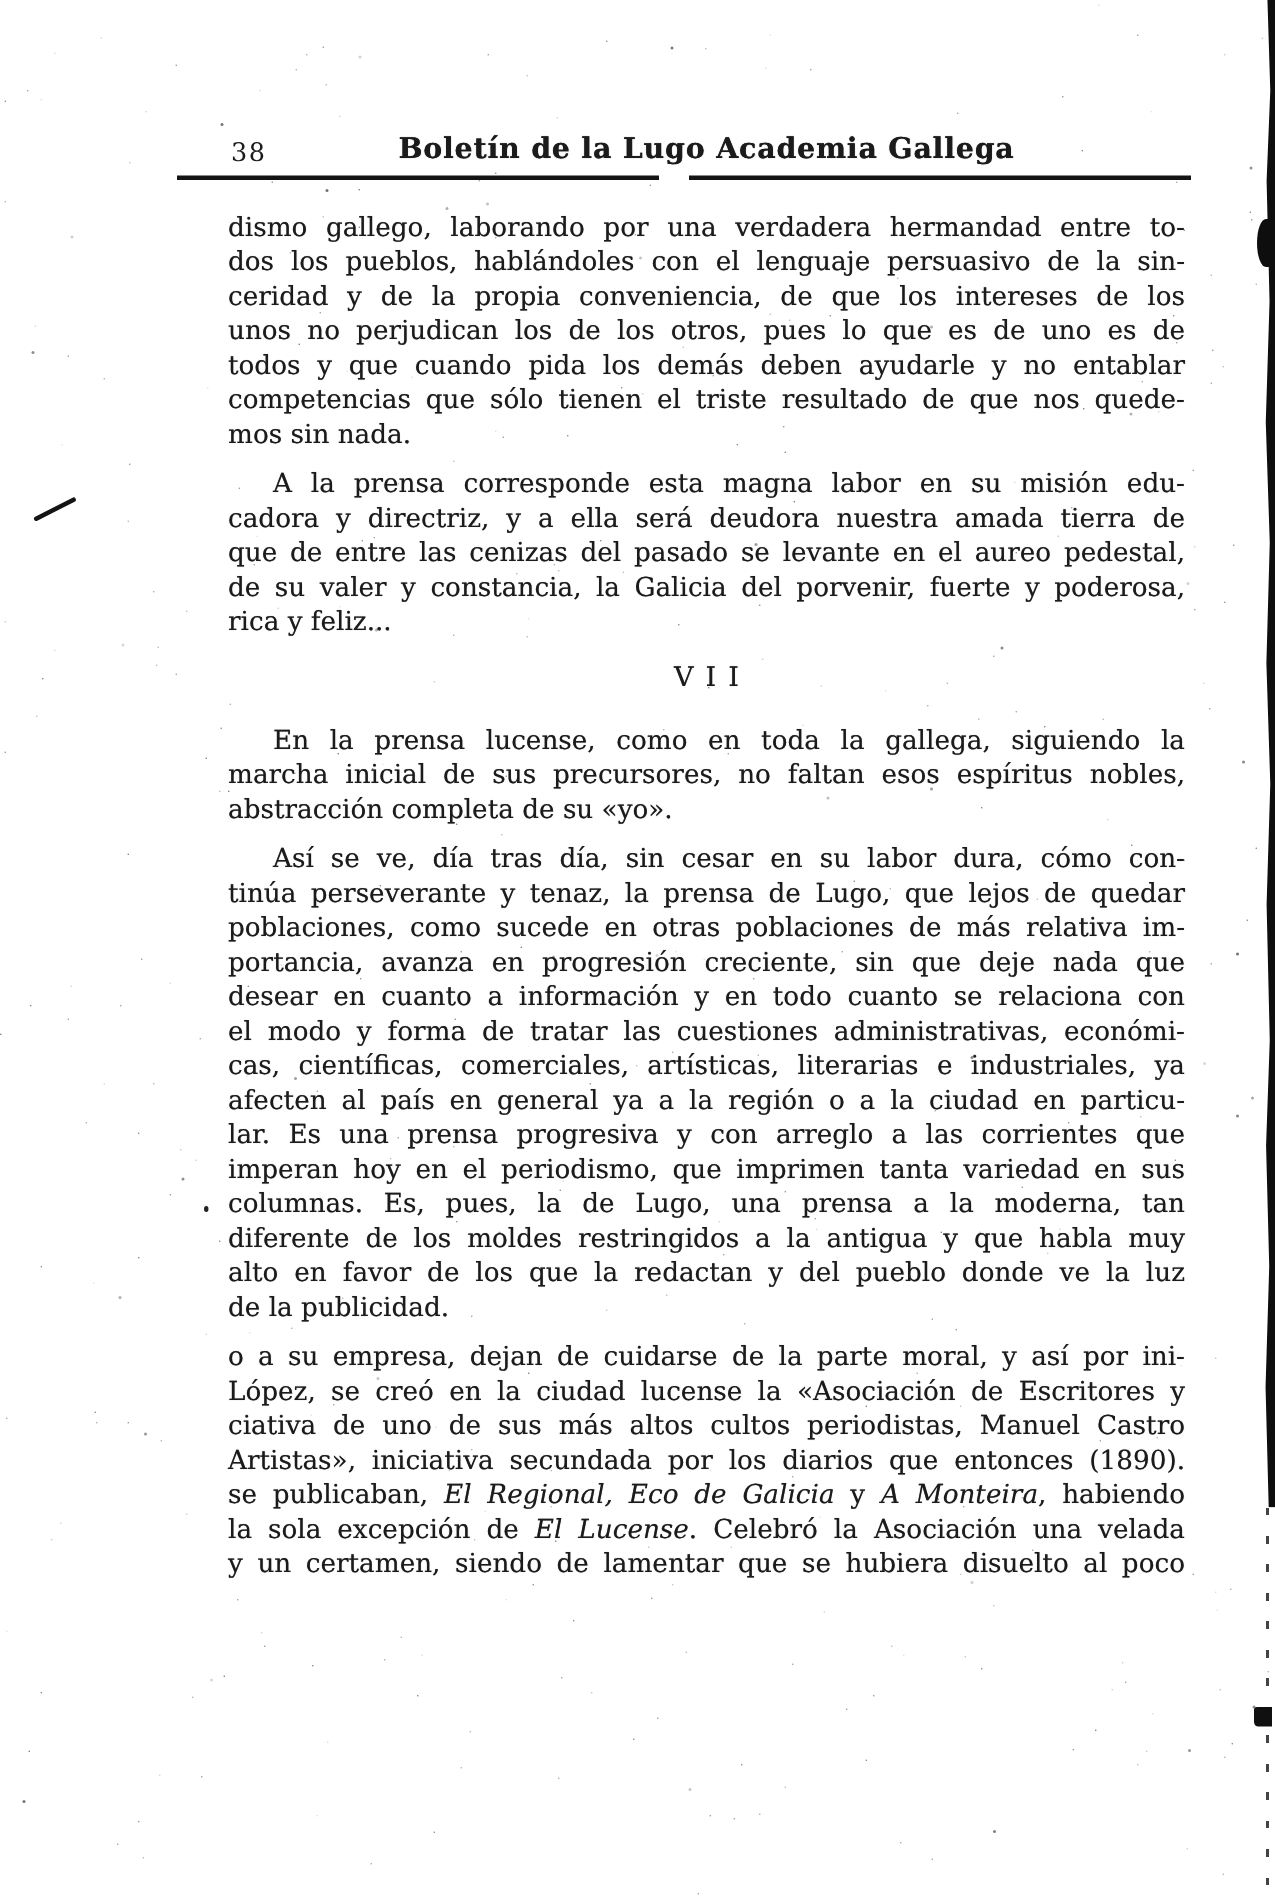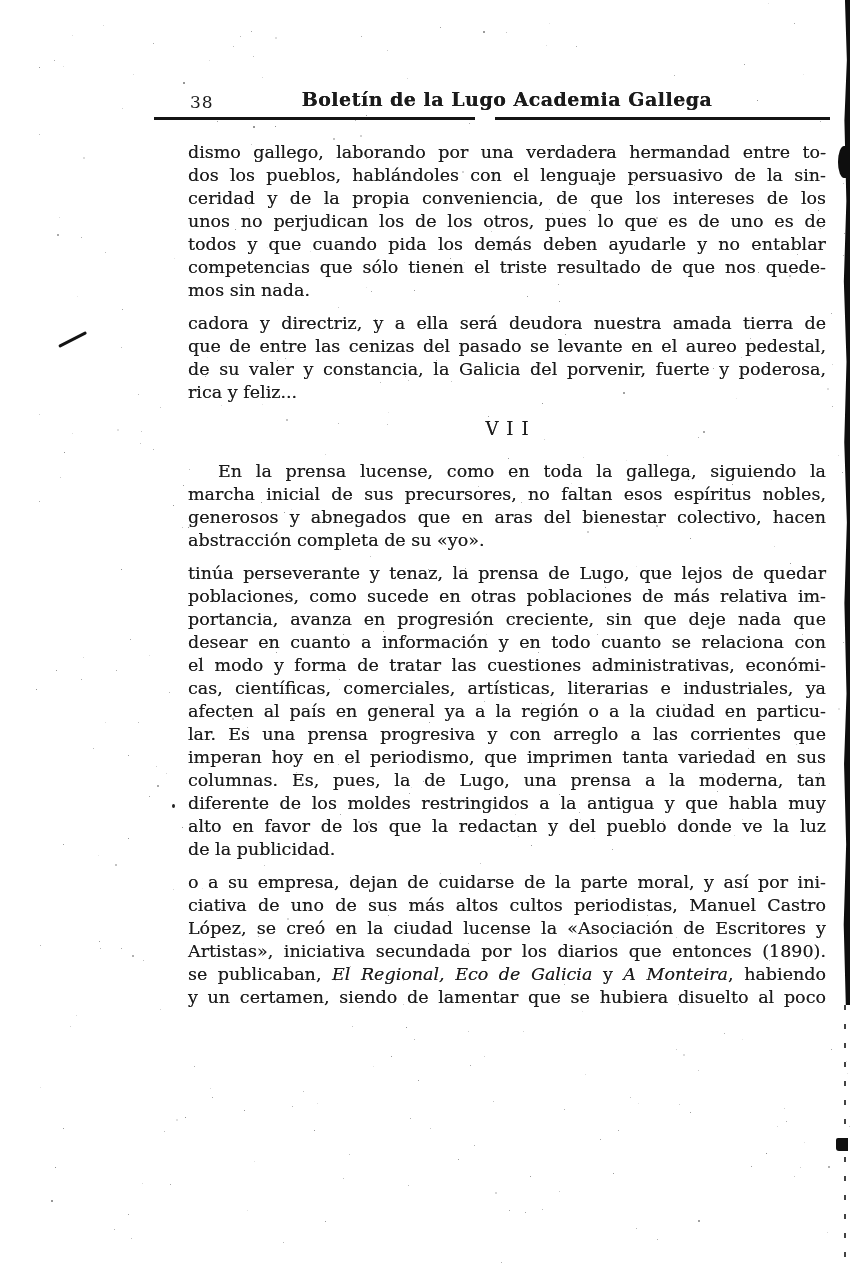--- a/index.html
+++ b/index.html
@@ -15,7 +15,7 @@
     font-family:"DejaVu Serif","Liberation Serif",serif;
     color:var(--ink);
   }
-  .page{position:absolute;inset:0;margin-left:36px;}
+  .page{position:absolute;inset:0;}
   
   .header{position:absolute;left:152px;top:88px;width:638px;height:26px;}
   .page-number{

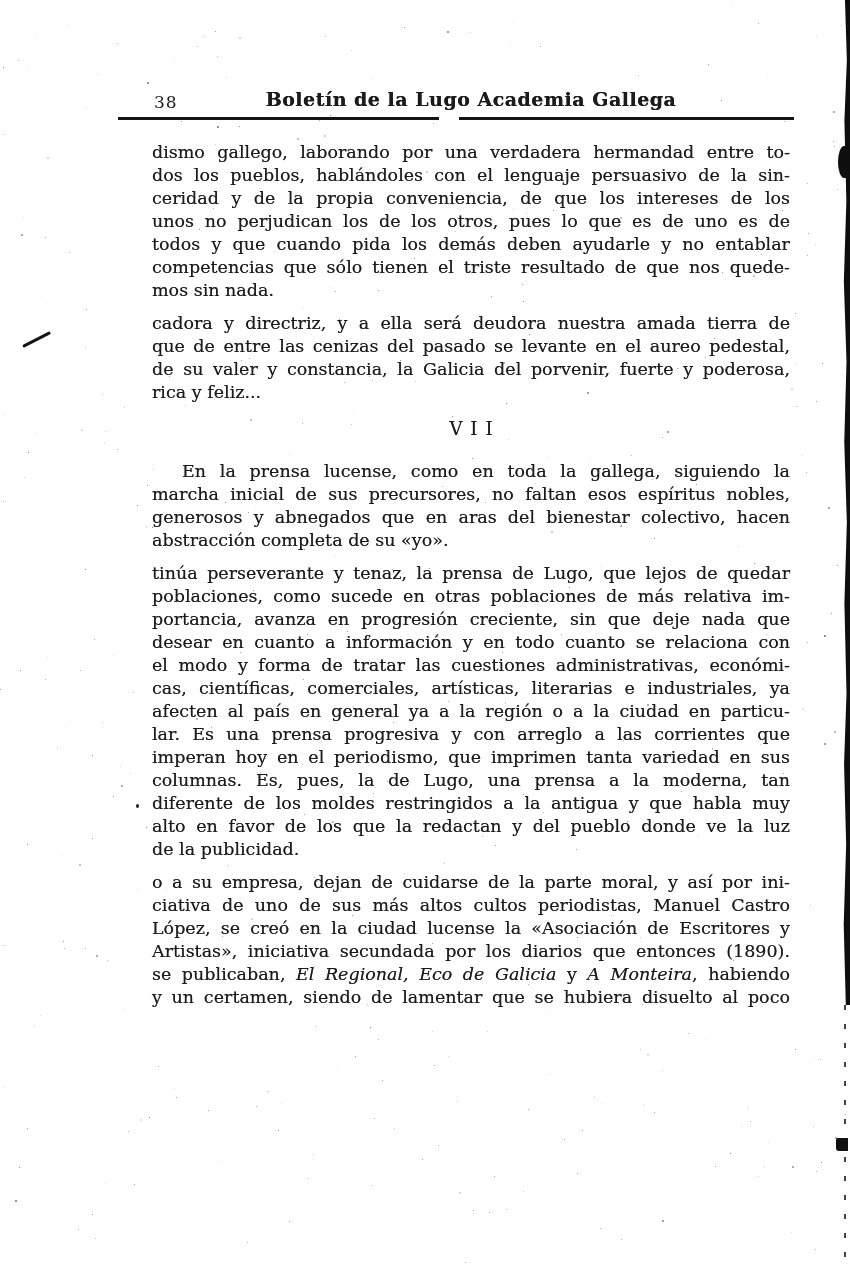--- a/index.html
+++ b/index.html
@@ -111,6 +111,7 @@
         <div class="line"><span>mos sin nada.</span></div>
       </div>
       <div class="para">
+        <div class="line j first"><span>A la prensa corresponde esta magna labor en su misión edu-</span></div>
         <div class="line j"><span>cadora y directriz, y a ella será deudora nuestra amada tierra de</span></div>
         <div class="line j"><span>que de entre las cenizas del pasado se levante en el aureo pedestal,</span></div>
         <div class="line j"><span>de su valer y constancia, la Galicia del porvenir, fuerte y poderosa,</span></div>

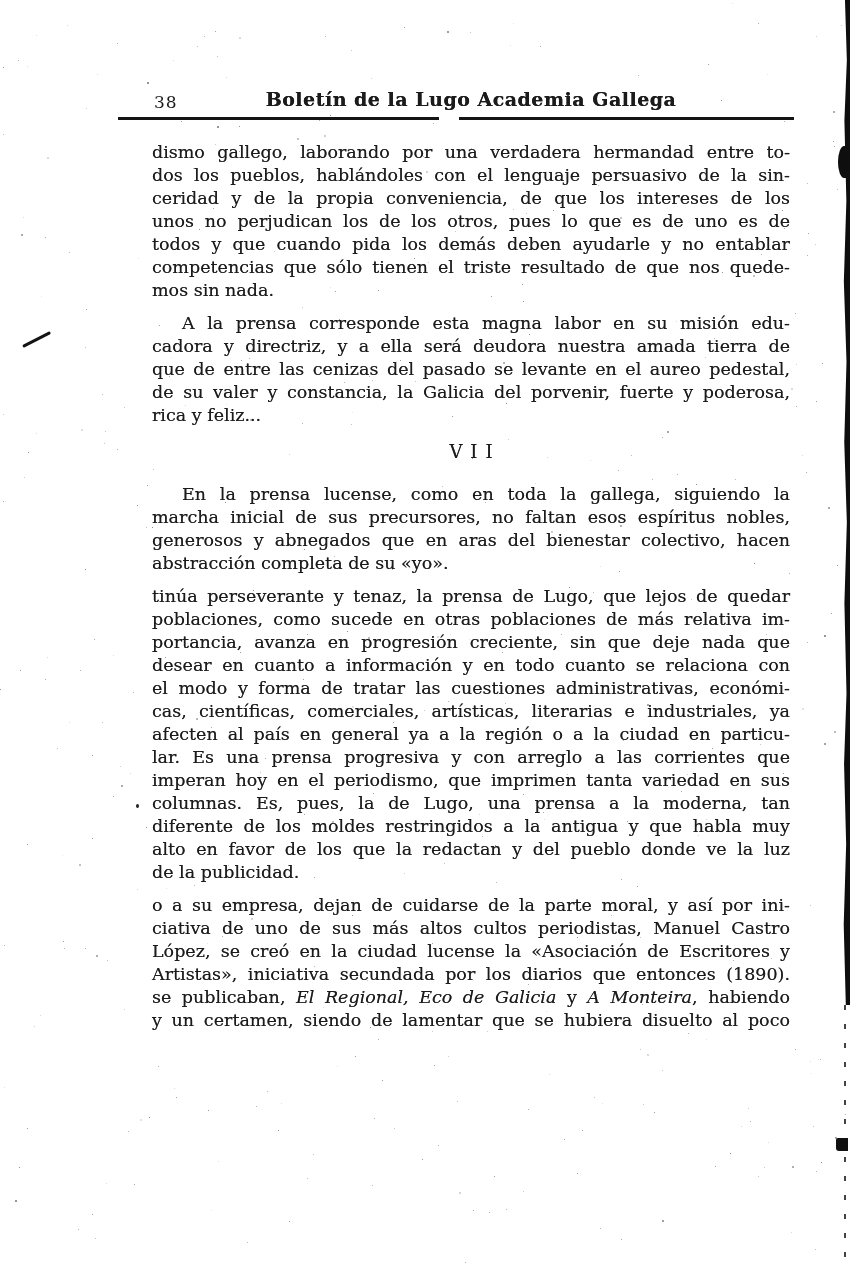--- a/index.html
+++ b/index.html
@@ -121,7 +121,6 @@
       <div class="para">
         <div class="line j first"><span>En la prensa lucense, como en toda la gallega, siguiendo la</span></div>
         <div class="line j"><span>marcha inicial de sus precursores, no faltan esos espíritus nobles,</span></div>
-        <div class="line j"><span>generosos y abnegados que en aras del bienestar colectivo, hacen</span></div>
         <div class="line"><span>abstracción completa de su «yo».</span></div>
       </div>
       <div class="para">

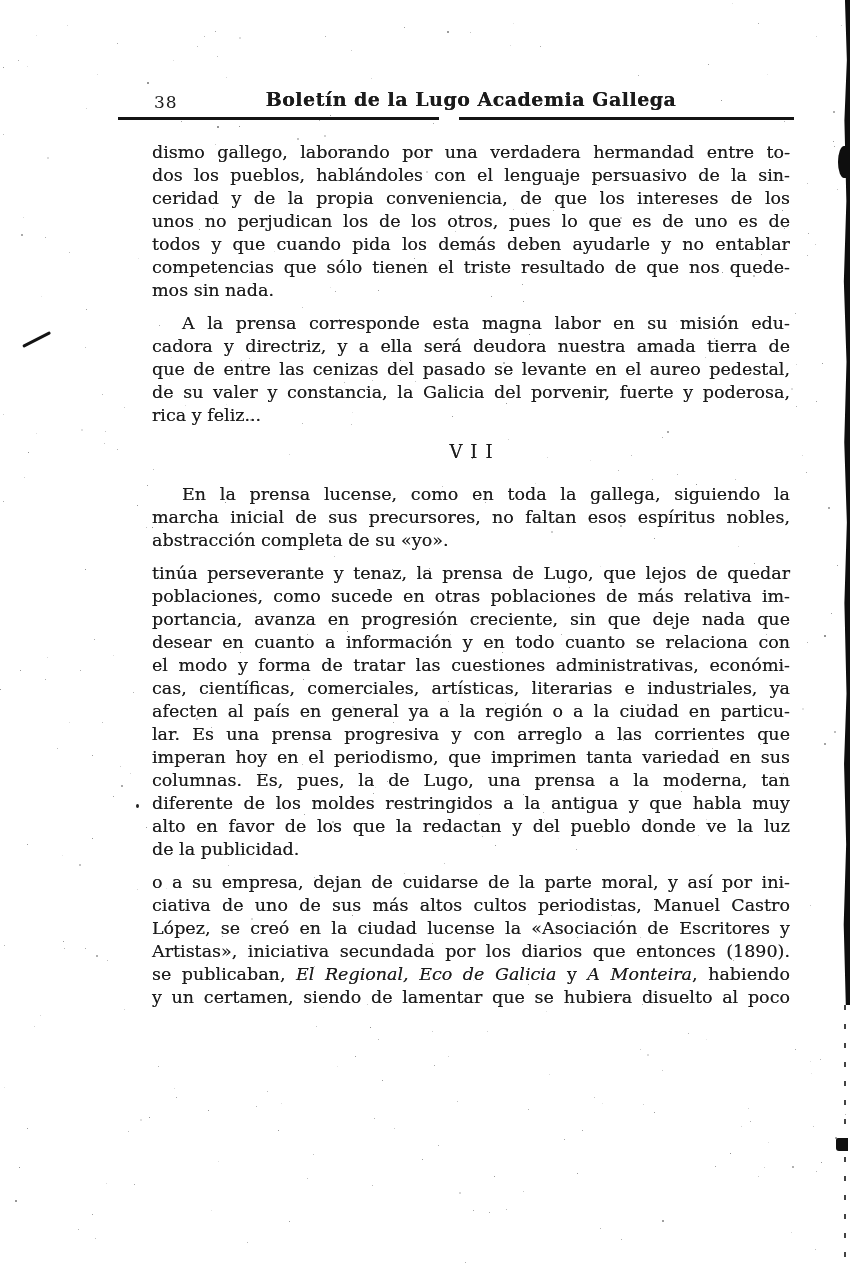--- a/index.html
+++ b/index.html
@@ -124,6 +124,7 @@
         <div class="line"><span>abstracción completa de su «yo».</span></div>
       </div>
       <div class="para">
+        <div class="line j first"><span>Así se ve, día tras día, sin cesar en su labor dura, cómo con-</span></div>
         <div class="line j"><span>tinúa perseverante y tenaz, la prensa de Lugo, que lejos de quedar</span></div>
         <div class="line j"><span>poblaciones, como sucede en otras poblaciones de más relativa im-</span></div>
         <div class="line j"><span>portancia, avanza en progresión creciente, sin que deje nada que</span></div>

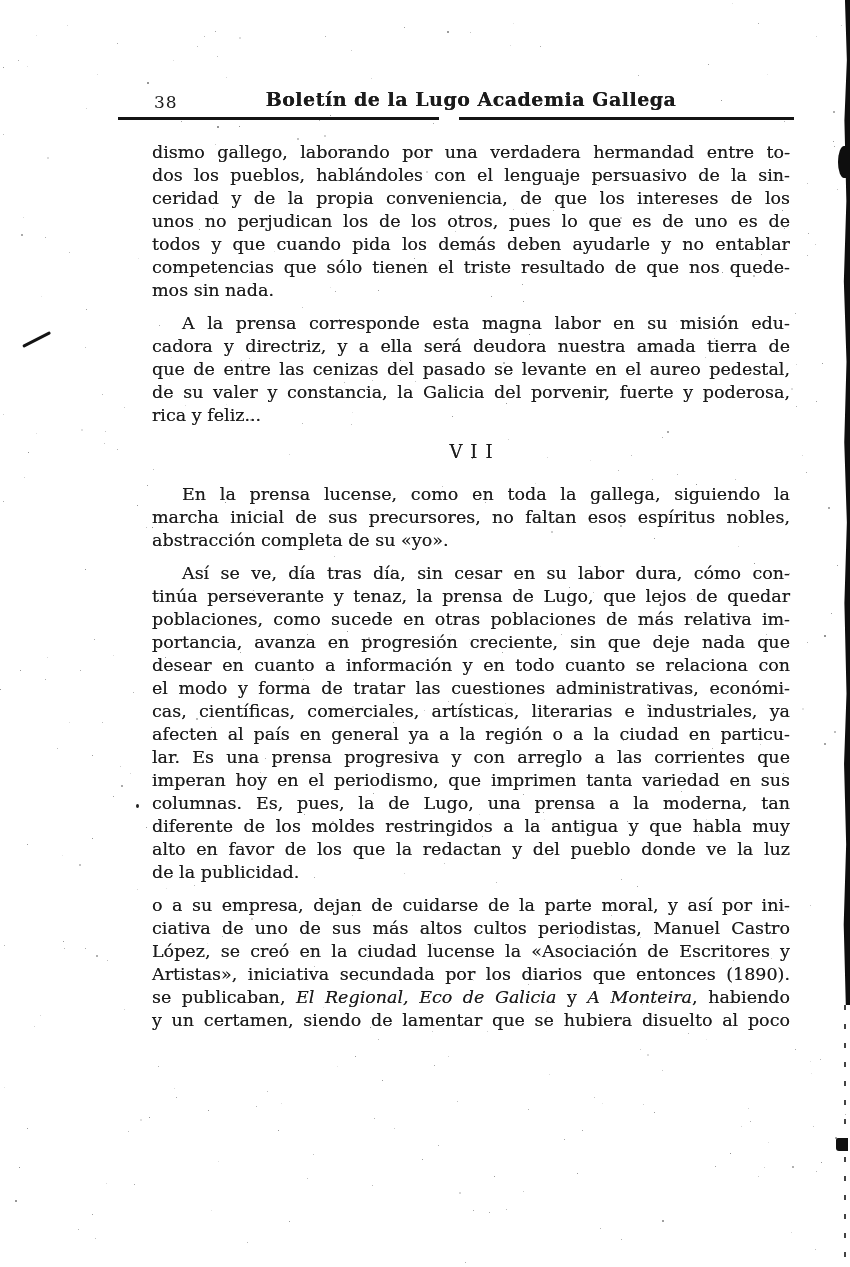--- a/index.html
+++ b/index.html
@@ -141,8 +141,8 @@
       </div>
       <div class="para">
         <div class="line j"><span>o a su empresa, dejan de cuidarse de la parte moral, y así por ini-</span></div>
+        <div class="line j"><span>López, se creó en la ciudad lucense la «Asociación de Escritores y</span></div>
         <div class="line j"><span>ciativa de uno de sus más altos cultos periodistas, Manuel Castro</span></div>
-        <div class="line j"><span>López, se creó en la ciudad lucense la «Asociación de Escritores y</span></div>
         <div class="line j"><span>Artistas», iniciativa secundada por los diarios que entonces (1890).</span></div>
         <div class="line j"><span>se publicaban, </span><i>El Regional, Eco de Galicia</i><span> y </span><i>A Monteira</i><span>, habiendo</span></div>
         <div class="line j"><span>y un certamen, siendo de lamentar que se hubiera disuelto al poco</span></div>

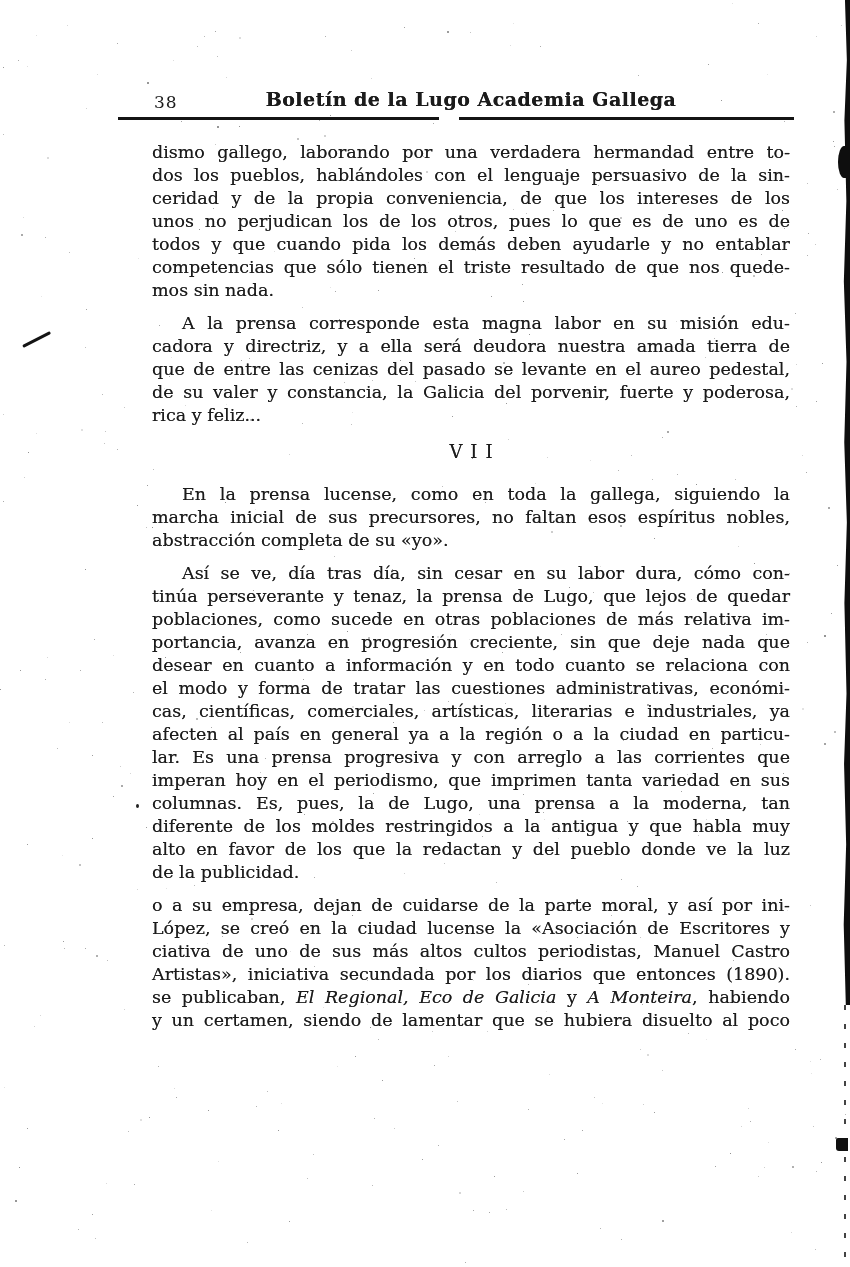--- a/index.html
+++ b/index.html
@@ -145,6 +145,7 @@
         <div class="line j"><span>ciativa de uno de sus más altos cultos periodistas, Manuel Castro</span></div>
         <div class="line j"><span>Artistas», iniciativa secundada por los diarios que entonces (1890).</span></div>
         <div class="line j"><span>se publicaban, </span><i>El Regional, Eco de Galicia</i><span> y </span><i>A Monteira</i><span>, habiendo</span></div>
+        <div class="line j"><span>la sola excepción de </span><i>El Lucense</i><span>.  Celebró la Asociación una velada</span></div>
         <div class="line j"><span>y un certamen, siendo de lamentar que se hubiera disuelto al poco</span></div>
       </div>
     </div>

